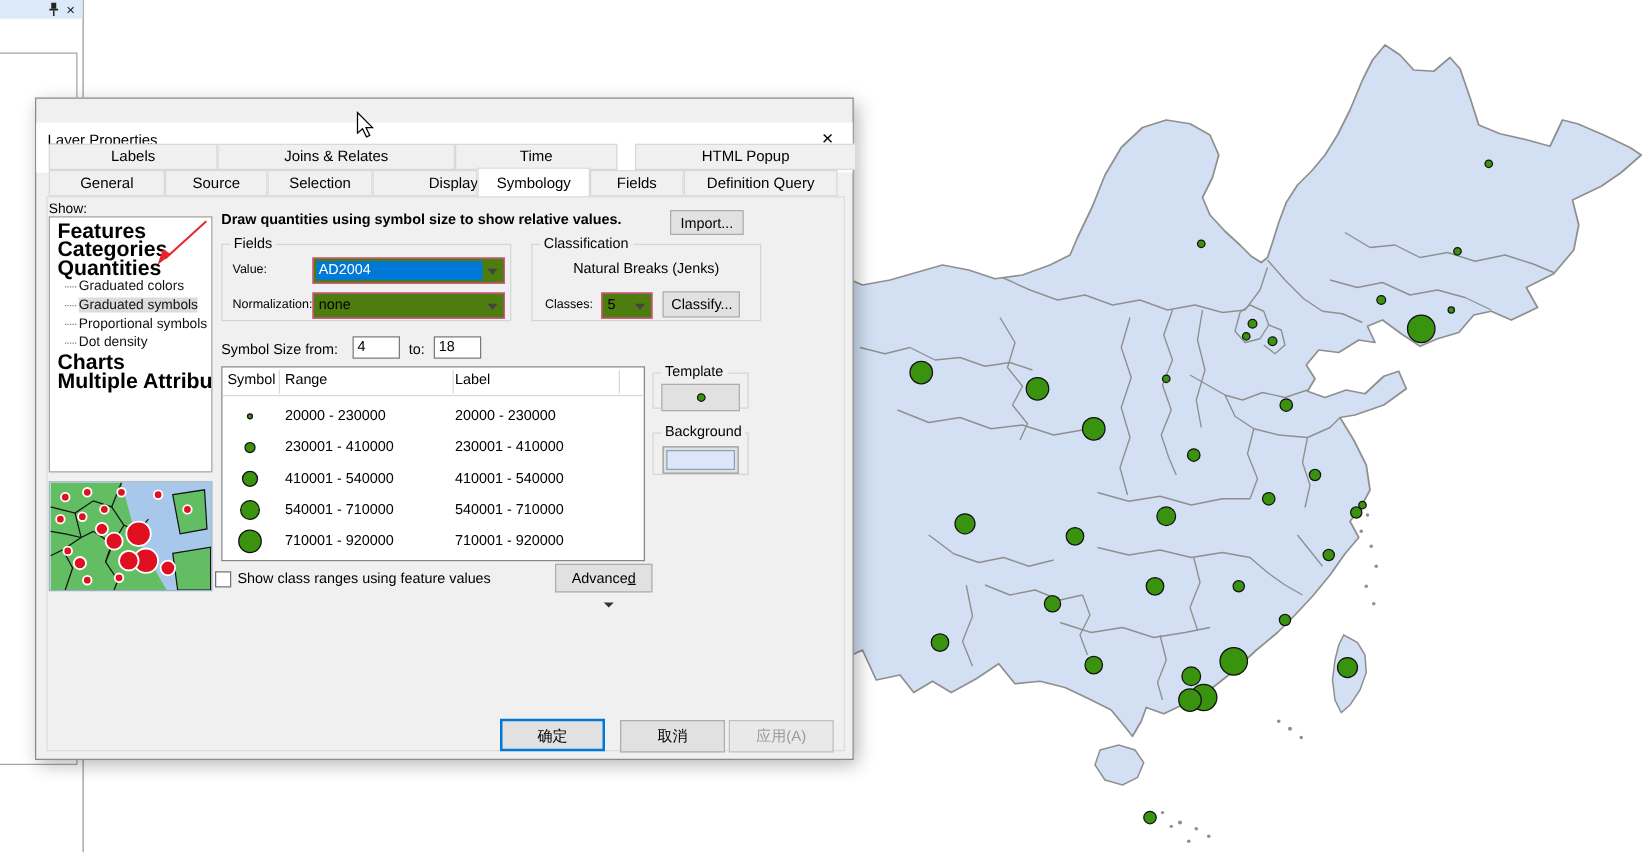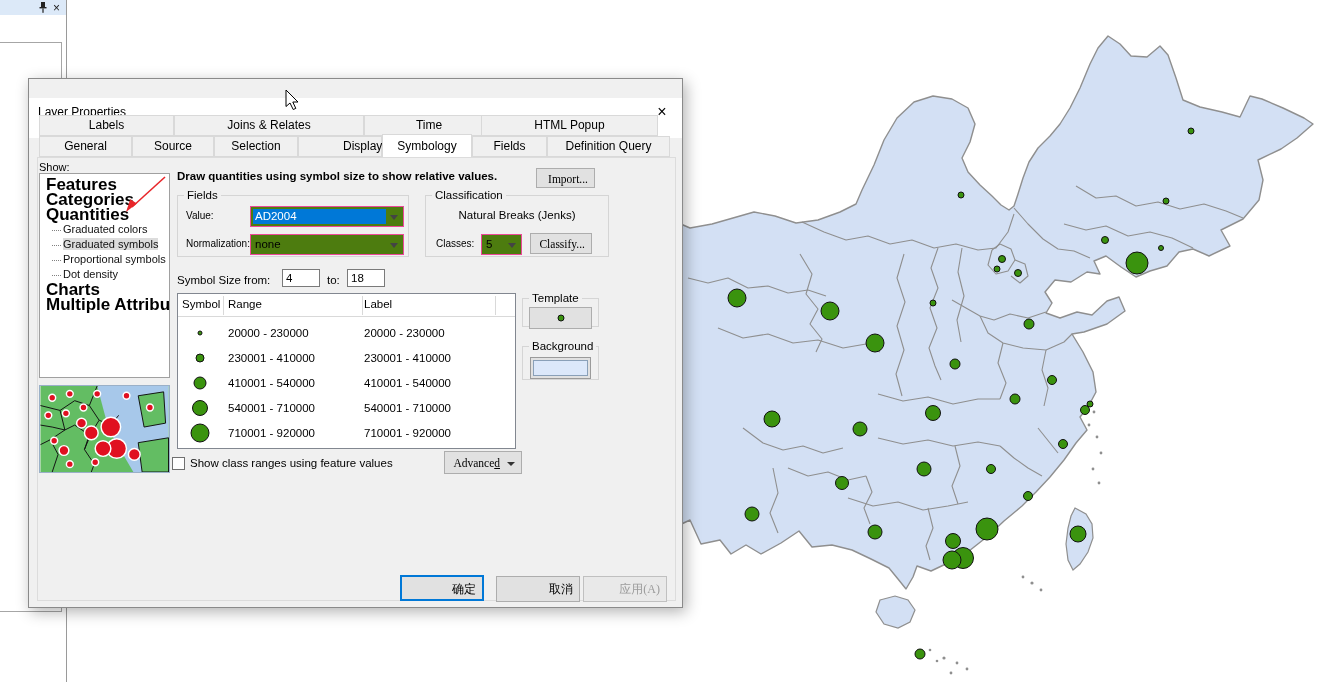--- a/index.html
+++ b/index.html
@@ -201,7 +201,7 @@
       <div class="tab" style="left: 10px; width: 135px;">Labels</div>
       <div class="tab" style="left: 145px; width: 190px;">Joins &amp; Relates</div>
       <div class="tab" style="left: 335px; width: 130px;">Time</div>
-      <div class="tab" style="left: 452px; width: 177px;">HTML Popup</div>
+      <div class="tab" style="left: 479px; width: 177px;">HTML Popup</div>
     </div>
   <div class="tabrow" id="tabrow2" style="left:0;top:57px;right:0;">
       <div class="tab" style="left: 10px; width: 93px;">General</div>

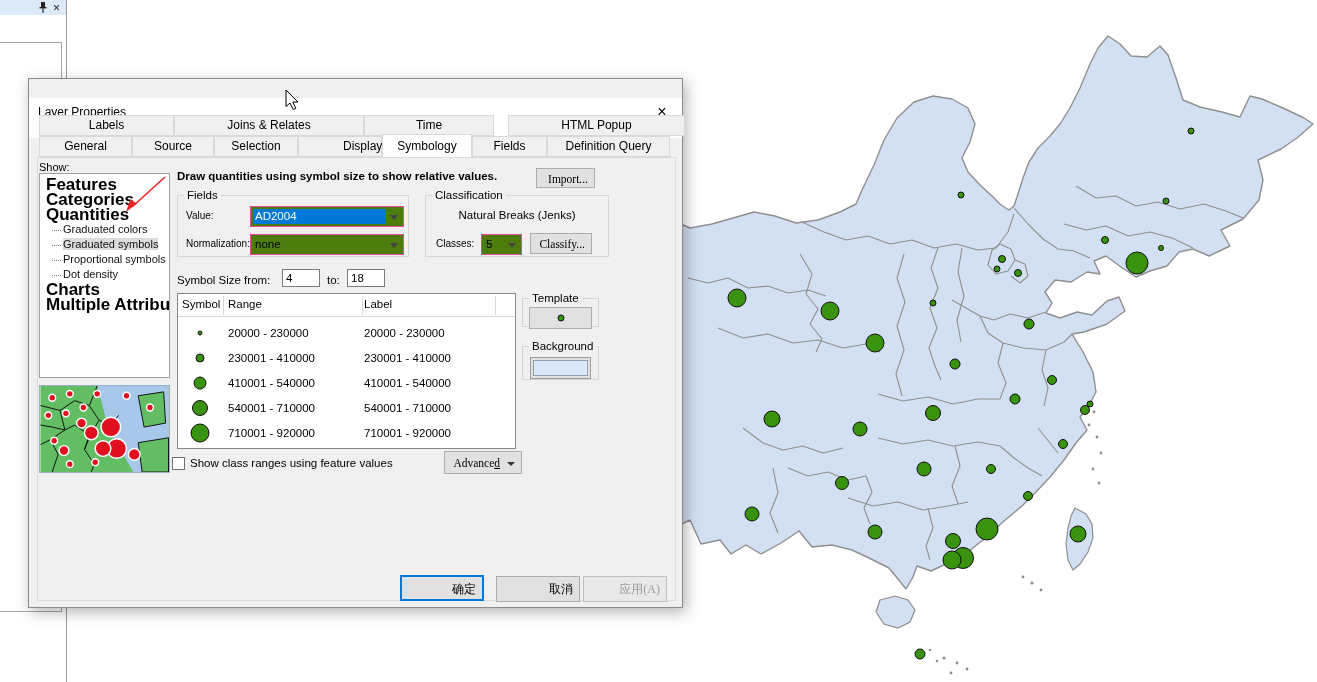--- a/index.html
+++ b/index.html
@@ -38,8 +38,8 @@
   .tree-item.selected span.lbl{background:#dcdcdc;}
   #preview{position:absolute;left:10px;top:306px;width:131px;height:88px;border:1px solid #9ab0c8;}
   #heading{position:absolute;left:148px;top:91px;font-weight:bold;font-size:11.5px;}
-  .btn{background:#e1e1e1;border:1px solid #adadad;font-size:11.5px;text-align:right;
-    font-family:Liberation Serif, serif;}
+  .btn{background:#e1e1e1;border:1px solid #adadad;font-size:11.5px;text-align:center;
+    font-family:Liberation Sans, sans-serif;}
   #import-btn{position:absolute;left:507px;top:89px;width:59px;height:20px;line-height:18px;}
   fieldset{border:1px solid #d5d5d5;margin:0;padding:0;position:absolute;}
   legend{font-size:11.5px;padding:0 3px;margin-left:6px;}

